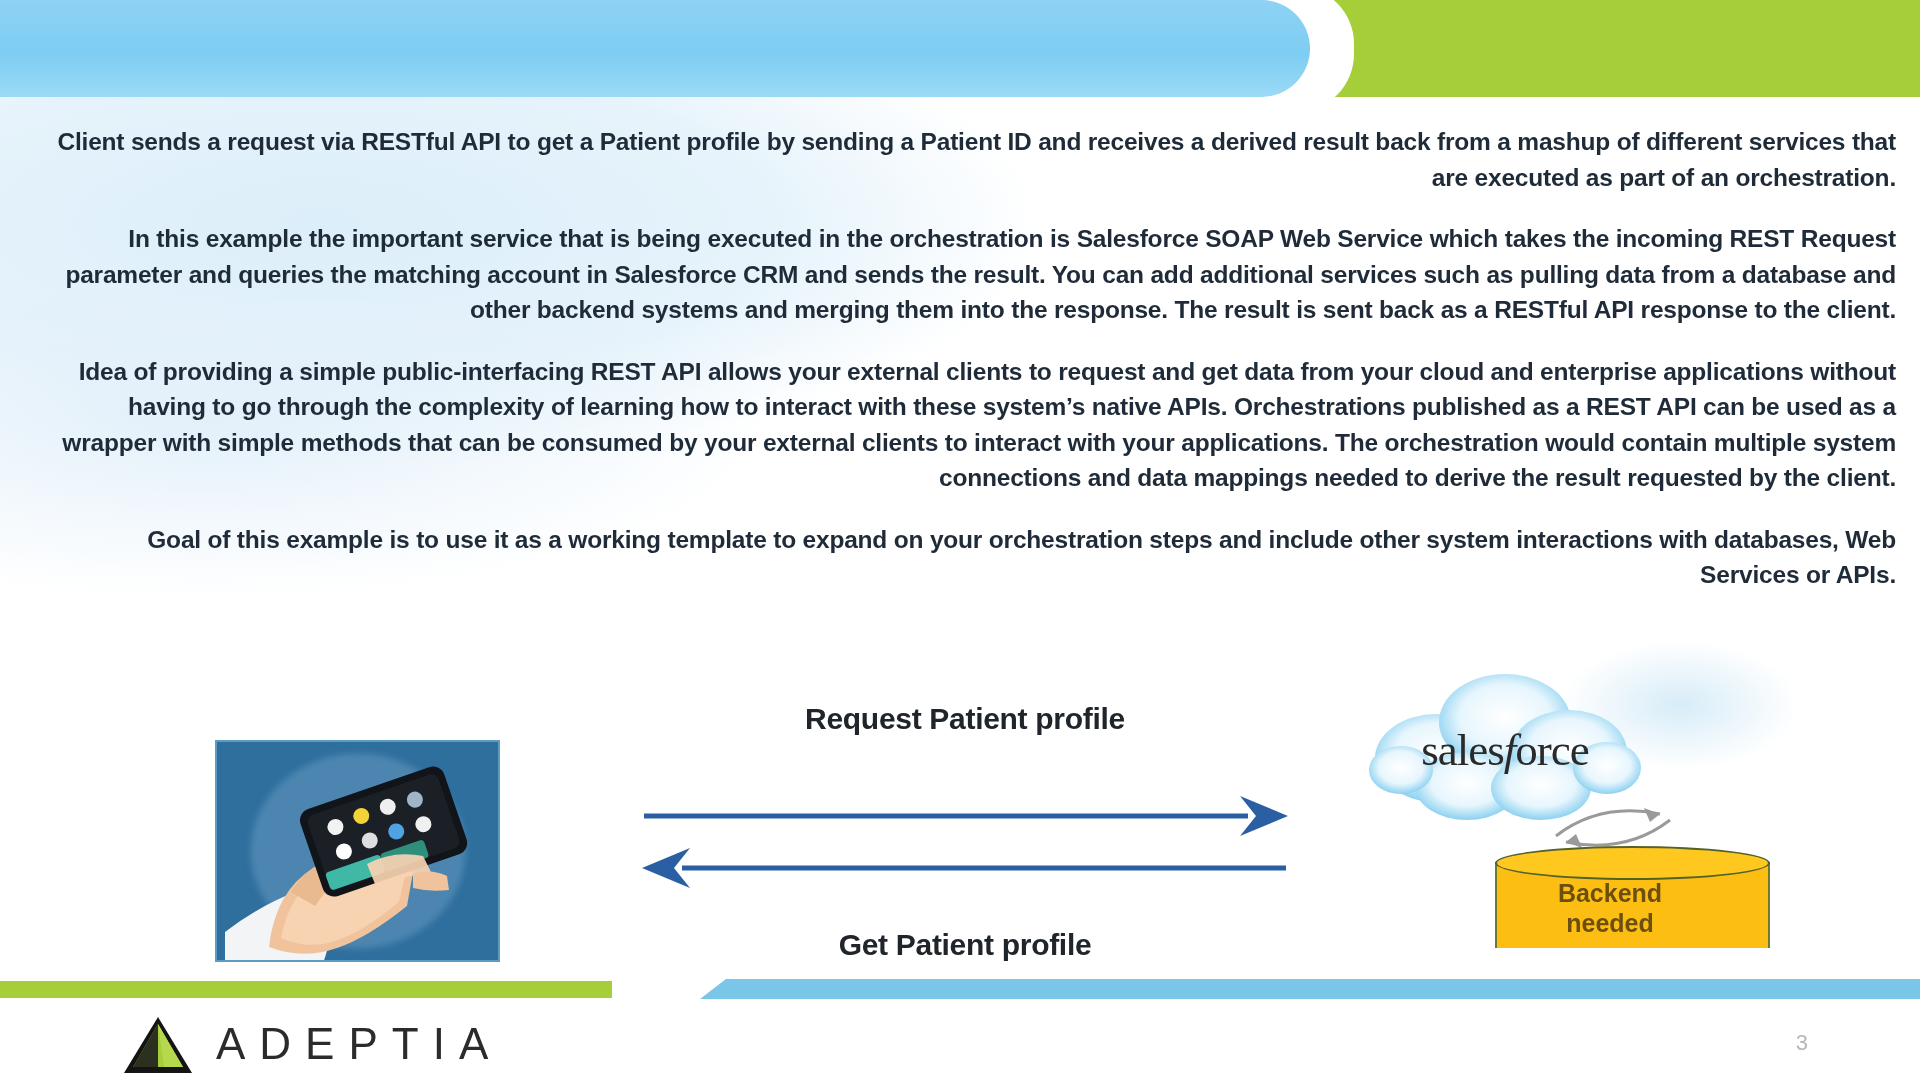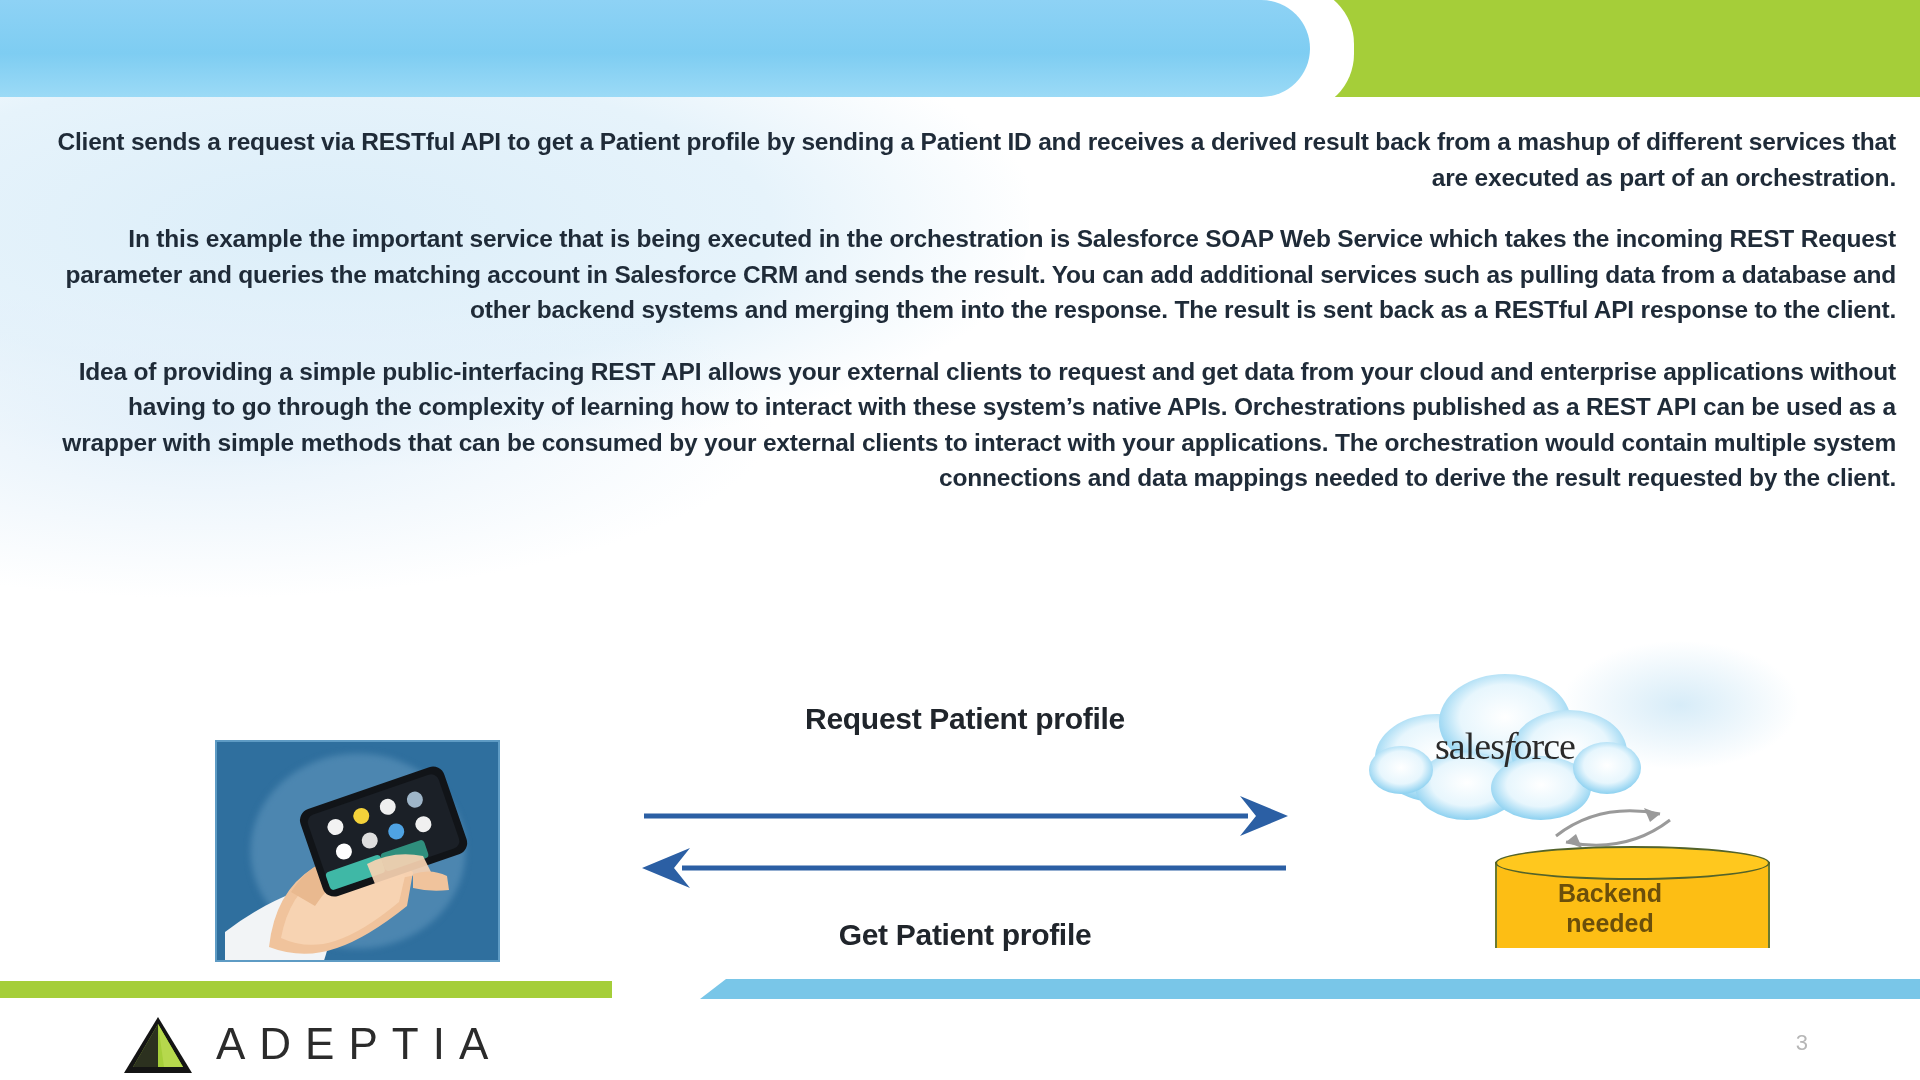--- a/index.html
+++ b/index.html
@@ -154,6 +154,7 @@
     <p>Client sends a request via RESTful API to get a Patient profile by sending a Patient ID and receives a derived result back from a mashup of different services that are executed as part of an orchestration.</p>
     <p>In this example the important service that is being executed in the orchestration is Salesforce SOAP Web Service which takes the incoming REST Request parameter and queries the matching account  in Salesforce CRM and sends the result. You can add additional services such as pulling data from a database and other backend systems and merging them into the response. The result is sent back as a RESTful API response to the client.</p>
     <p>Idea of providing a simple public-interfacing  REST API allows your external clients to request and get data from your cloud and enterprise applications without having to go through the complexity of learning how to interact with these system’s native APIs. Orchestrations published as a REST API can be used as a wrapper with simple methods that can be consumed by your external clients to interact with your applications. The orchestration would contain multiple system connections and data mappings needed to derive the result requested by the client.</p>
+    <p>Goal of this example is to use it as a working template to expand on your orchestration steps and include other system interactions with databases, Web Services or APIs.</p>
   </div>
 
   <div class="diagram">

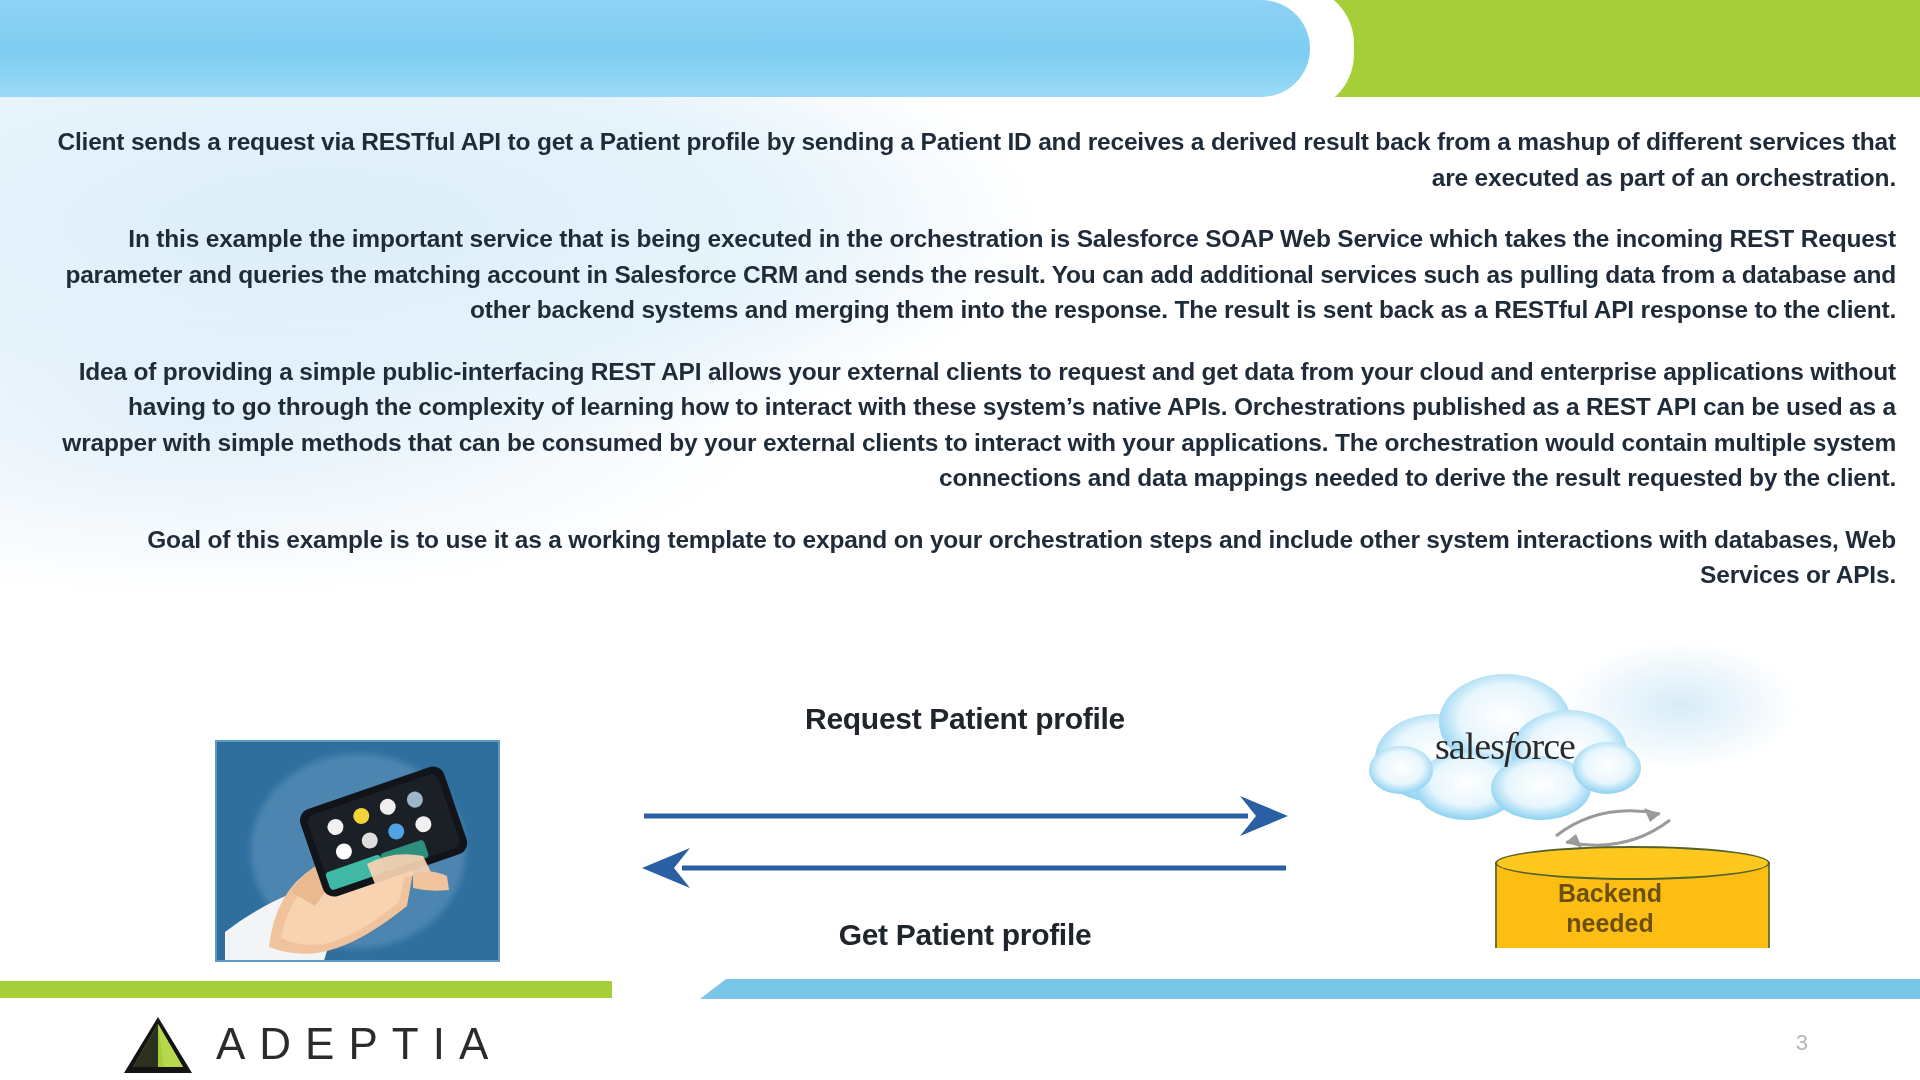--- a/index.html
+++ b/index.html
@@ -90,7 +90,7 @@
   .sf-word{
     position:absolute;left:0;top:74px;width:300px;text-align:center;
     font-family:"Liberation Serif","DejaVu Serif",serif;
-    font-size:38px;color:#2a2a2a;letter-spacing:-1px;
+    font-size:45px;color:#2a2a2a;letter-spacing:-1px;
   }
   .sf-word i{font-style:italic;}
 

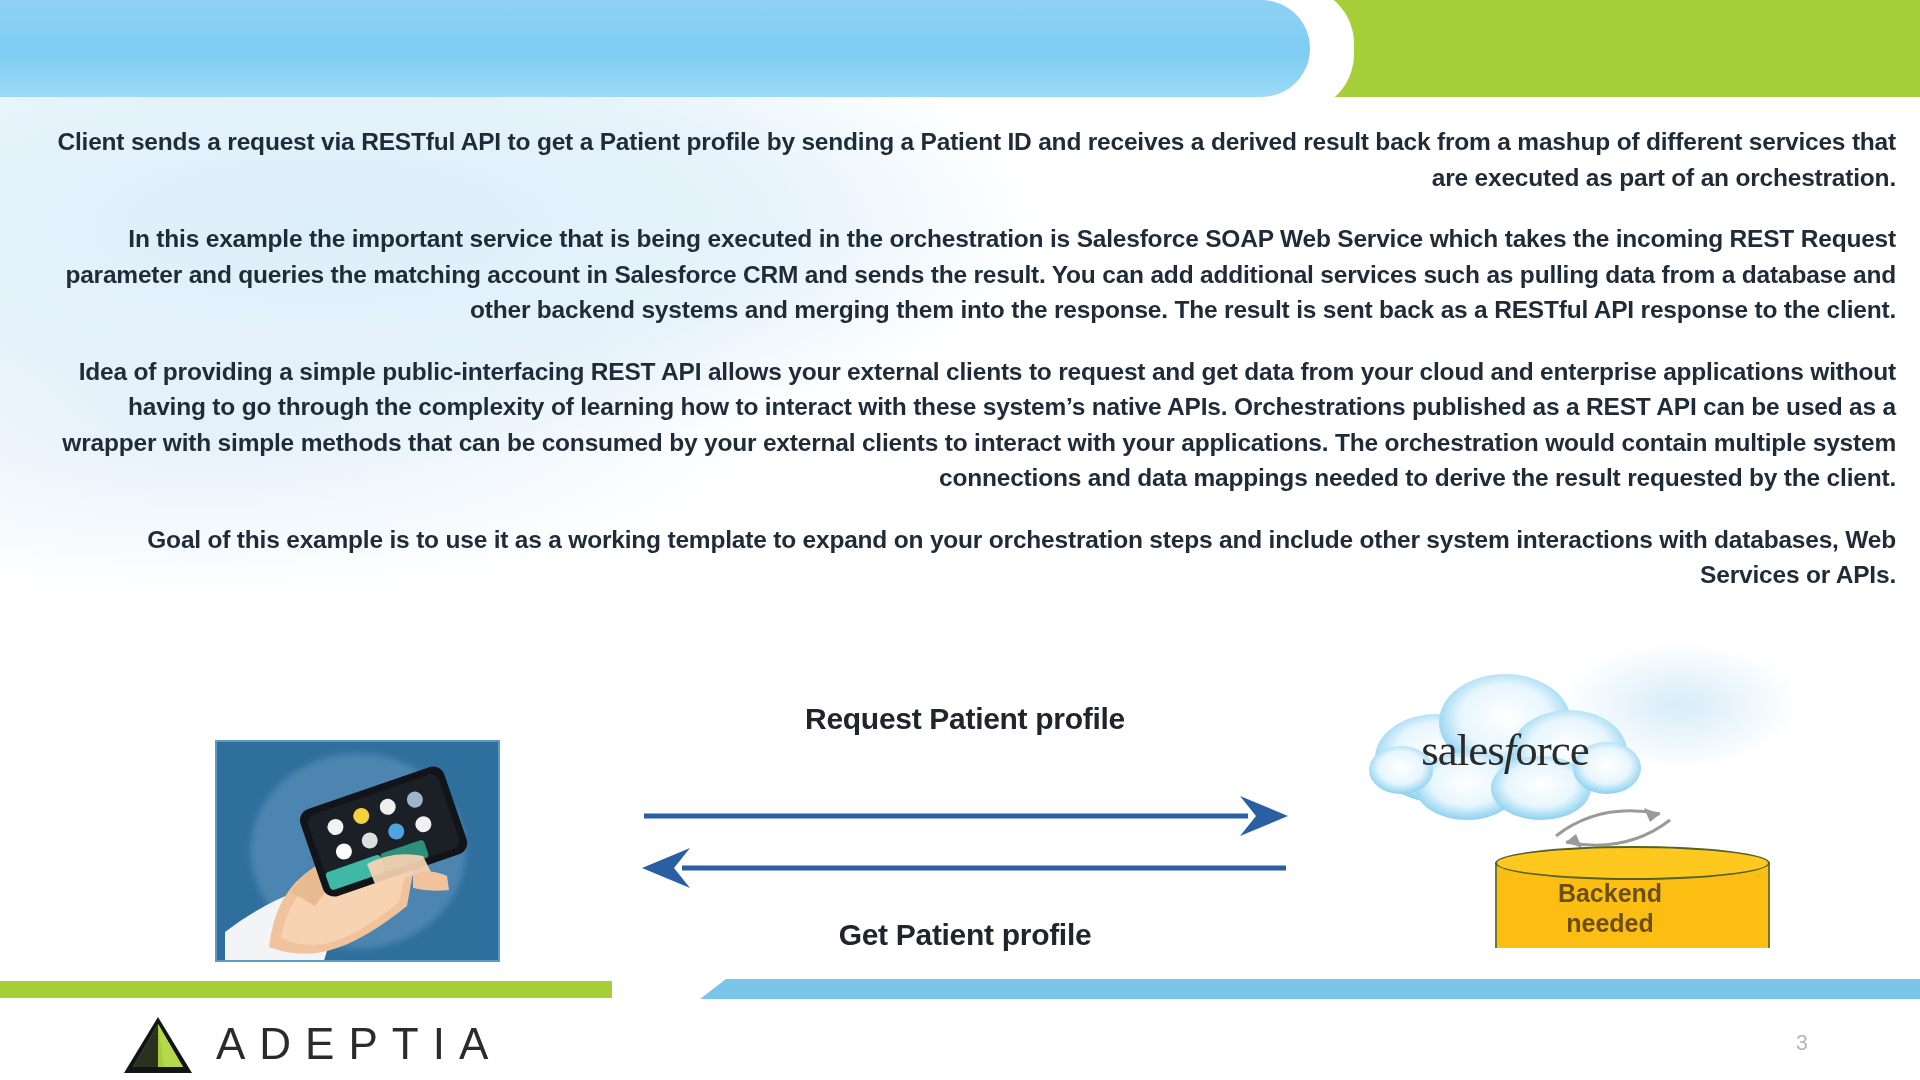--- a/index.html
+++ b/index.html
@@ -82,7 +82,7 @@
     font-size:30px;font-weight:bold;color:#20252b;letter-spacing:-0.3px;
   }
   .lbl-top{top:-18px;}
-  .lbl-bottom{top:198px;}
+  .lbl-bottom{top:208px;}
   .arrow-svg{position:absolute;left:0;top:30px;}
 
   

